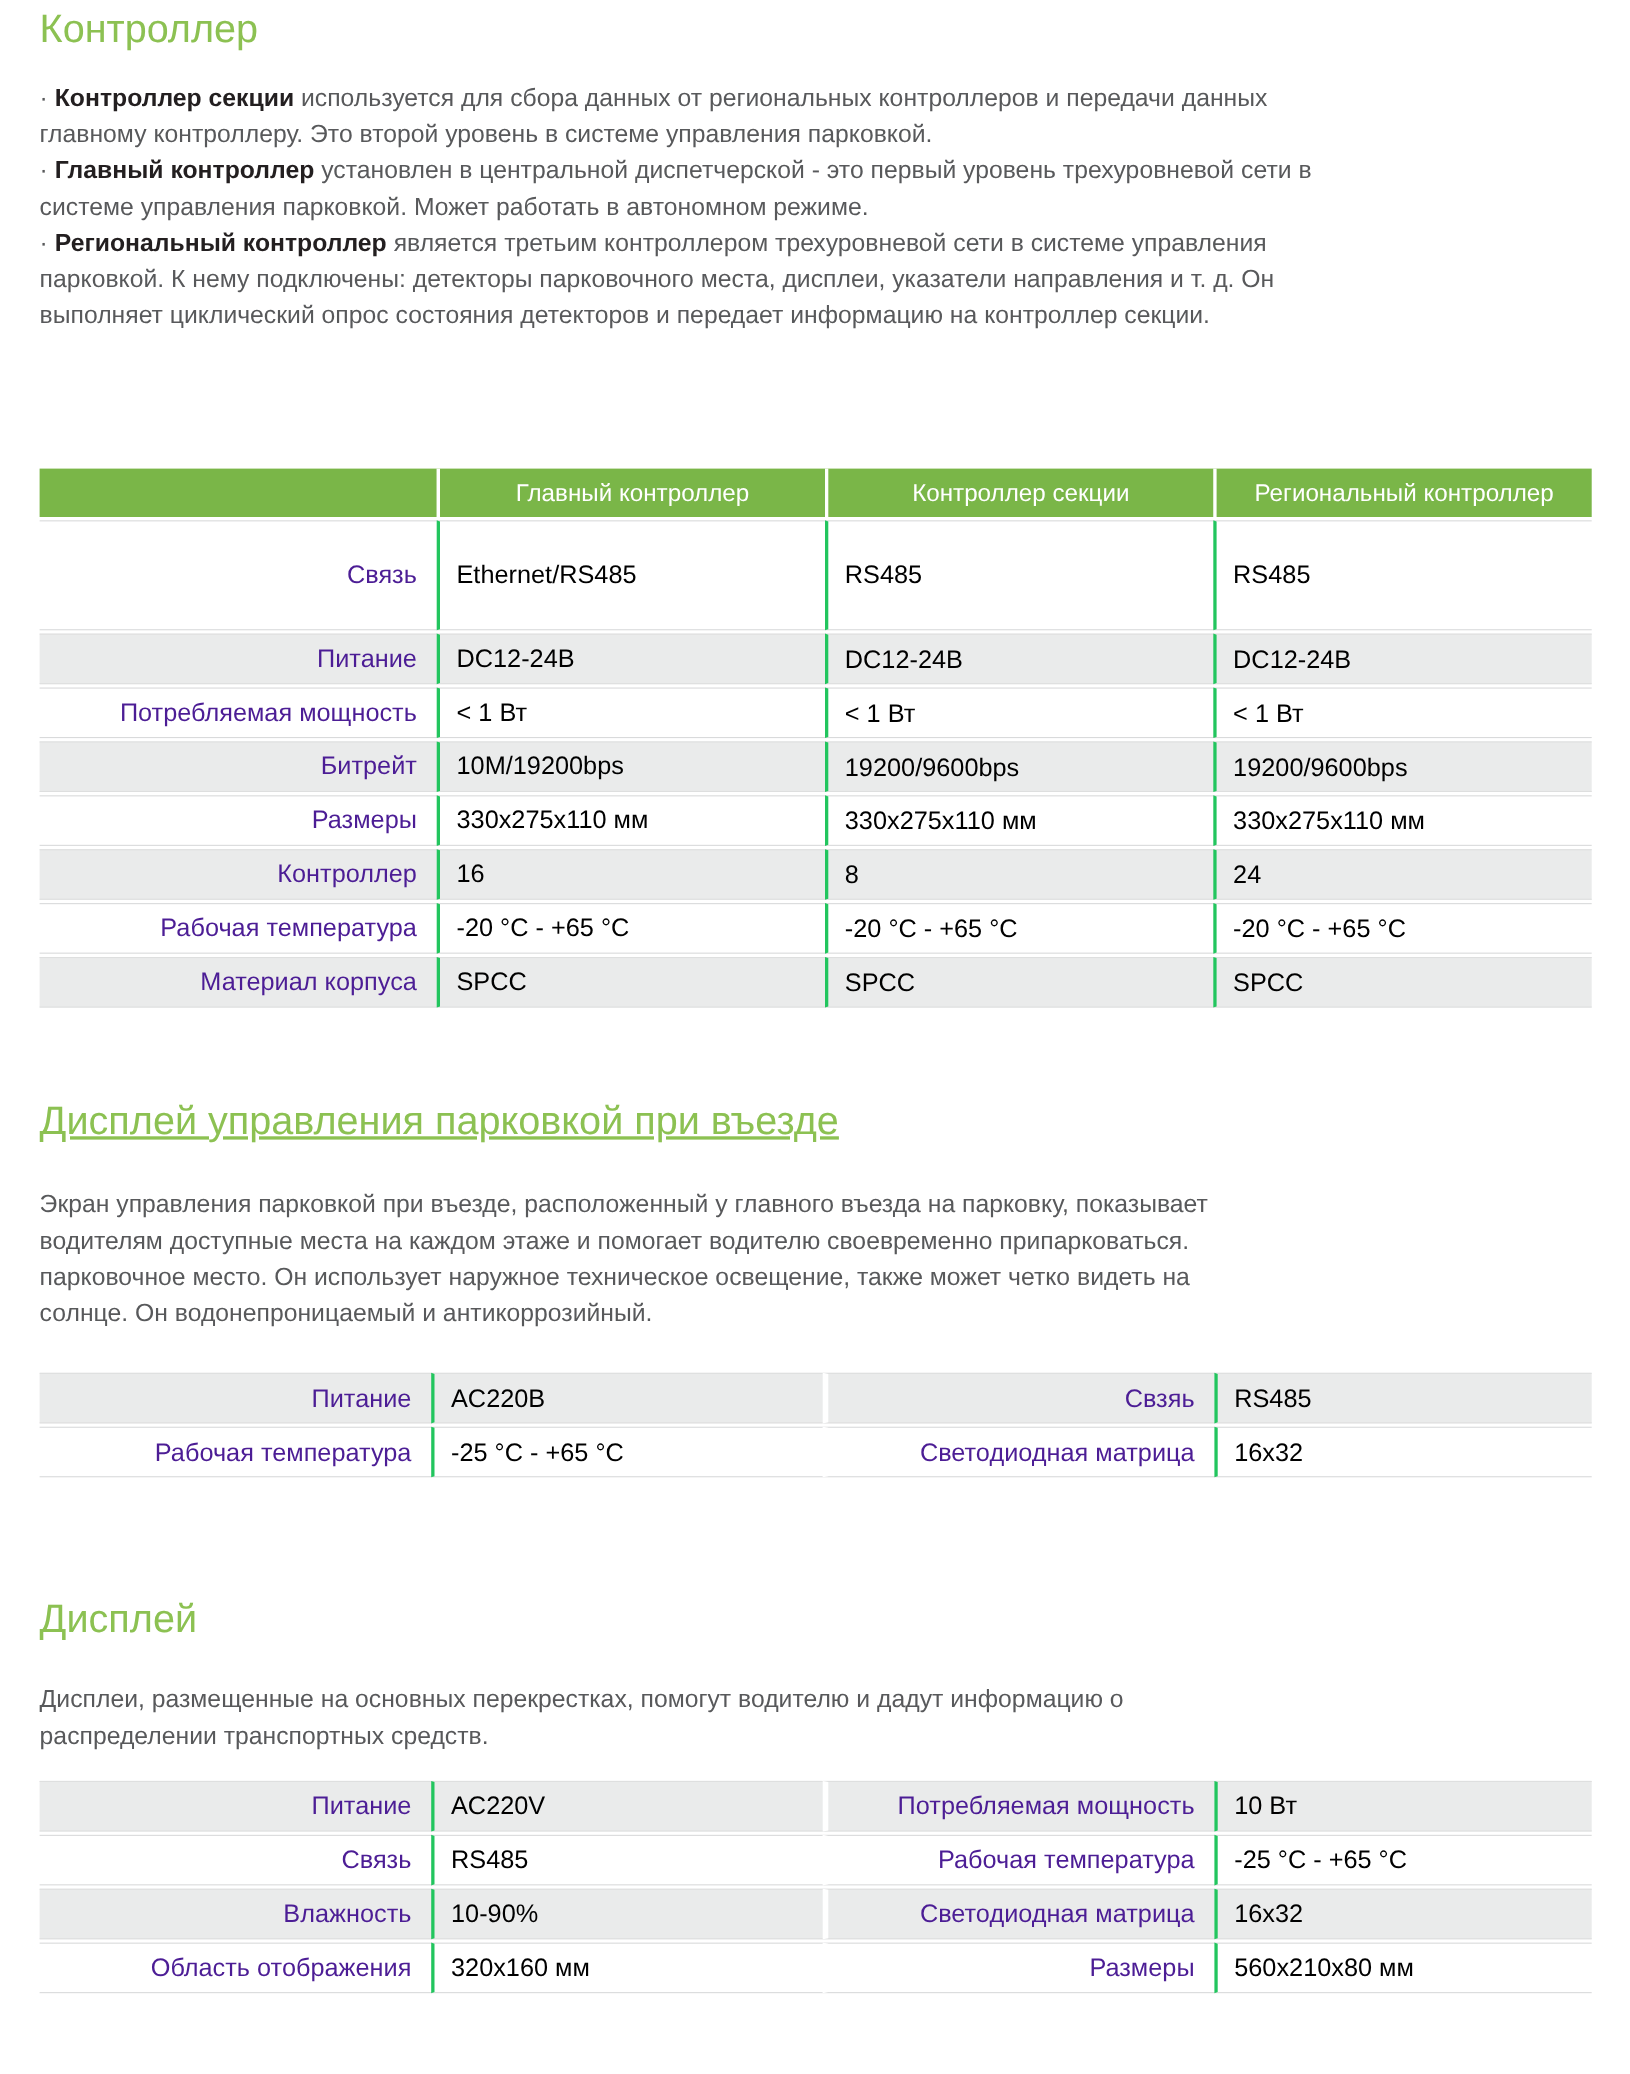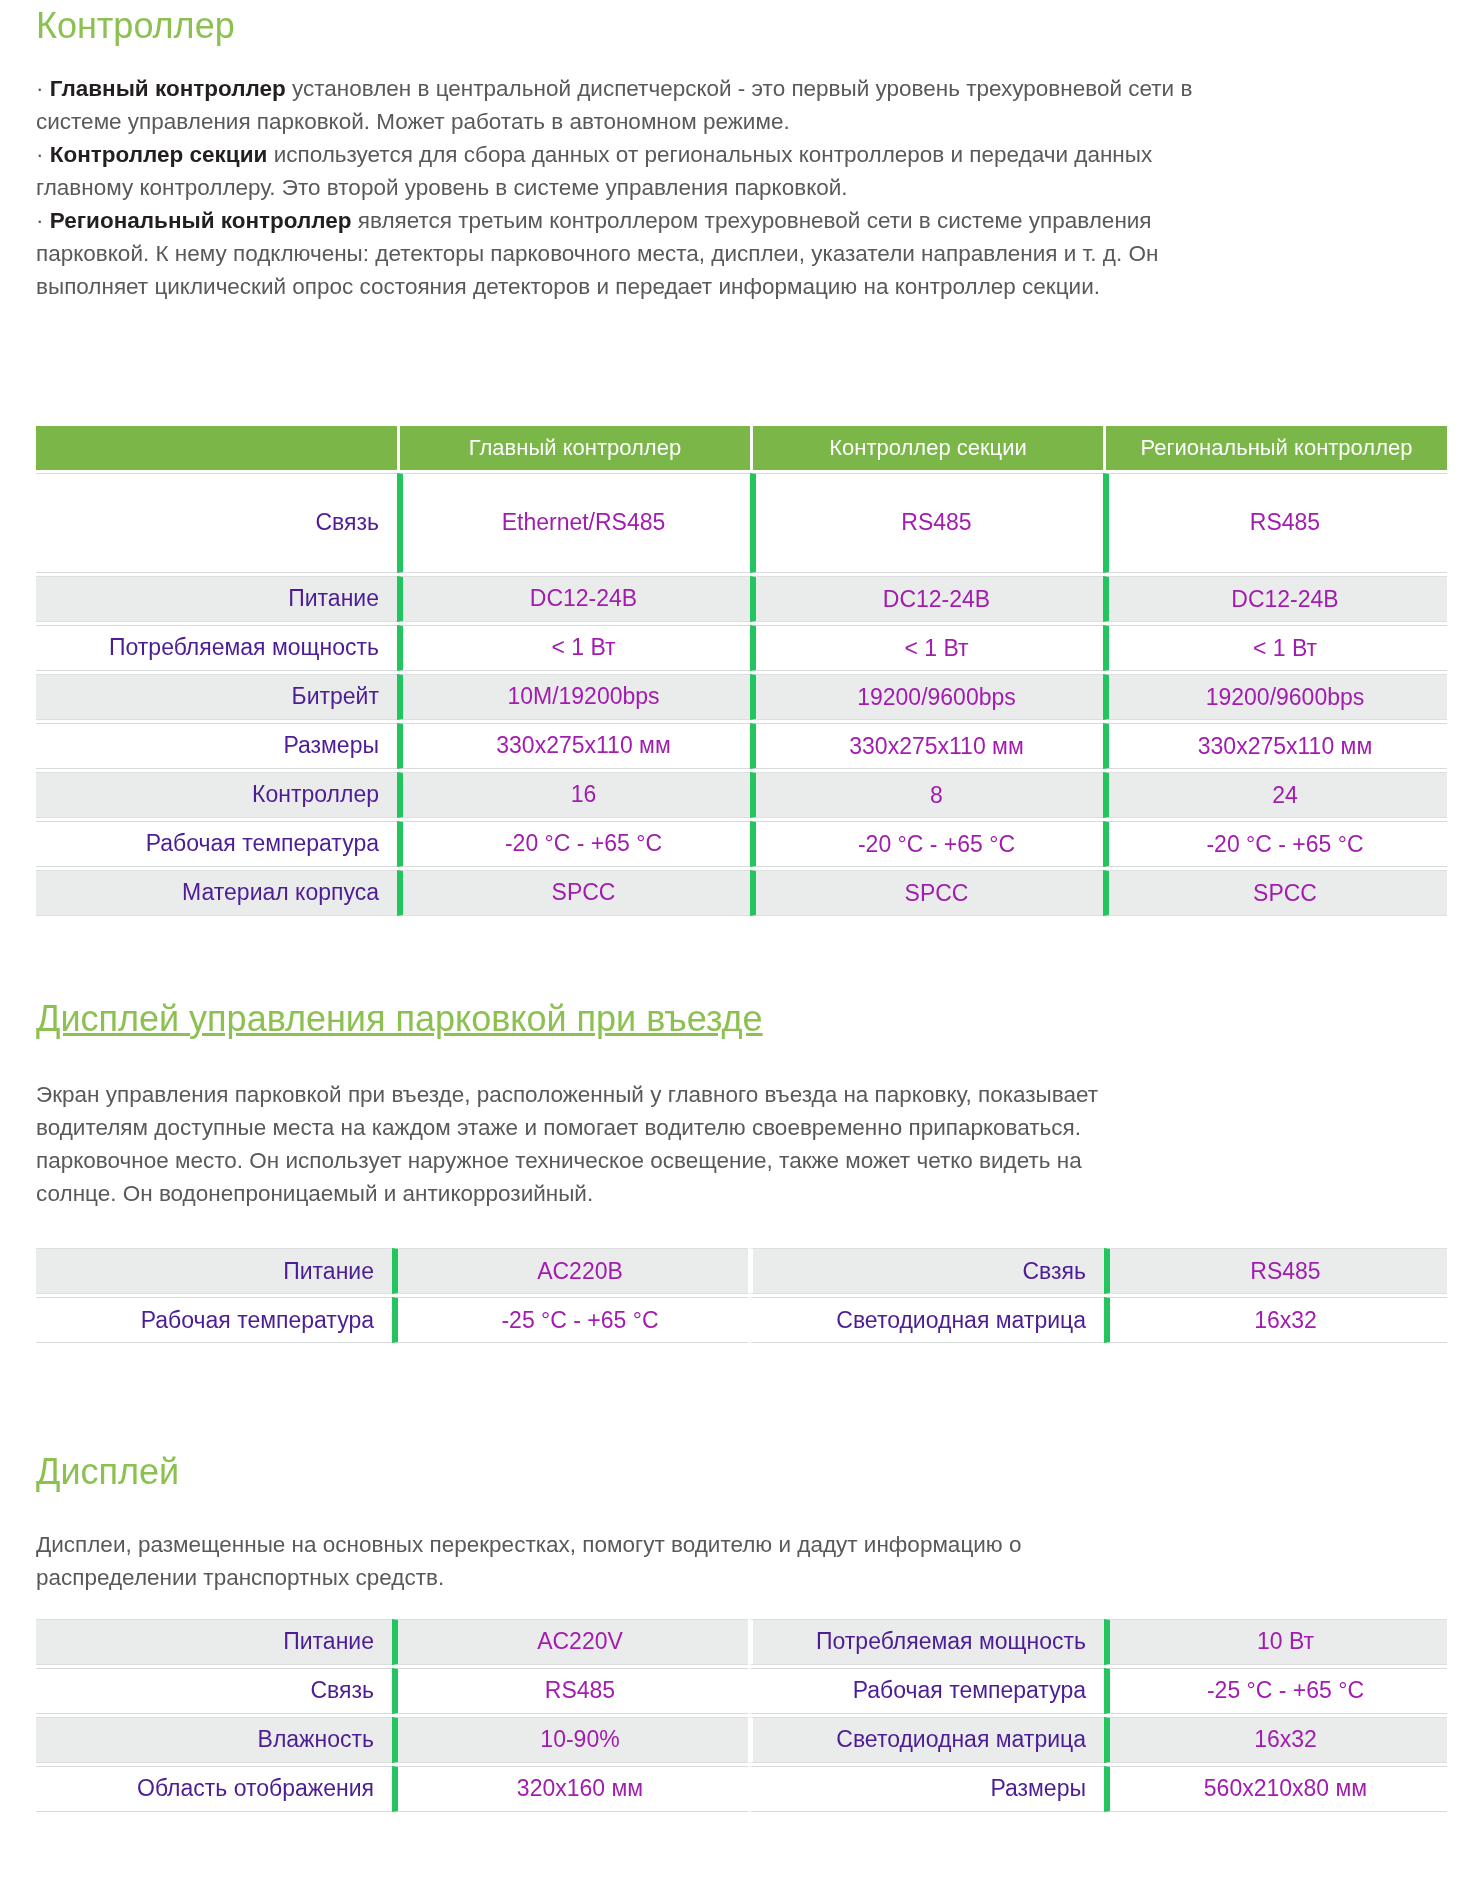--- a/index.html
+++ b/index.html
@@ -98,13 +98,13 @@
   <div class="bullets">
     <p class="body-text bullet-para">
       <span>·</span>
-      <span class="bold">Главный контроллер</span>
-      <span>установлен в центральной диспетчерской - это первый уровень трехуровневой сети в системе управления парковкой. Может работать в автономном режиме.</span>
+      <span class="bold">Контроллер секции</span>
+      <span>используется для сбора данных от региональных контроллеров и передачи данных главному контроллеру. Это второй уровень в системе управления парковкой.</span>
     </p>
     <p class="body-text bullet-para">
       <span>·</span>
-      <span class="bold">Контроллер секции</span>
-      <span>используется для сбора данных от региональных контроллеров и передачи данных главному контроллеру. Это второй уровень в системе управления парковкой.</span>
+      <span class="bold">Главный контроллер</span>
+      <span>установлен в центральной диспетчерской - это первый уровень трехуровневой сети в системе управления парковкой. Может работать в автономном режиме.</span>
     </p>
     <p class="body-text bullet-para">
       <span>·</span>

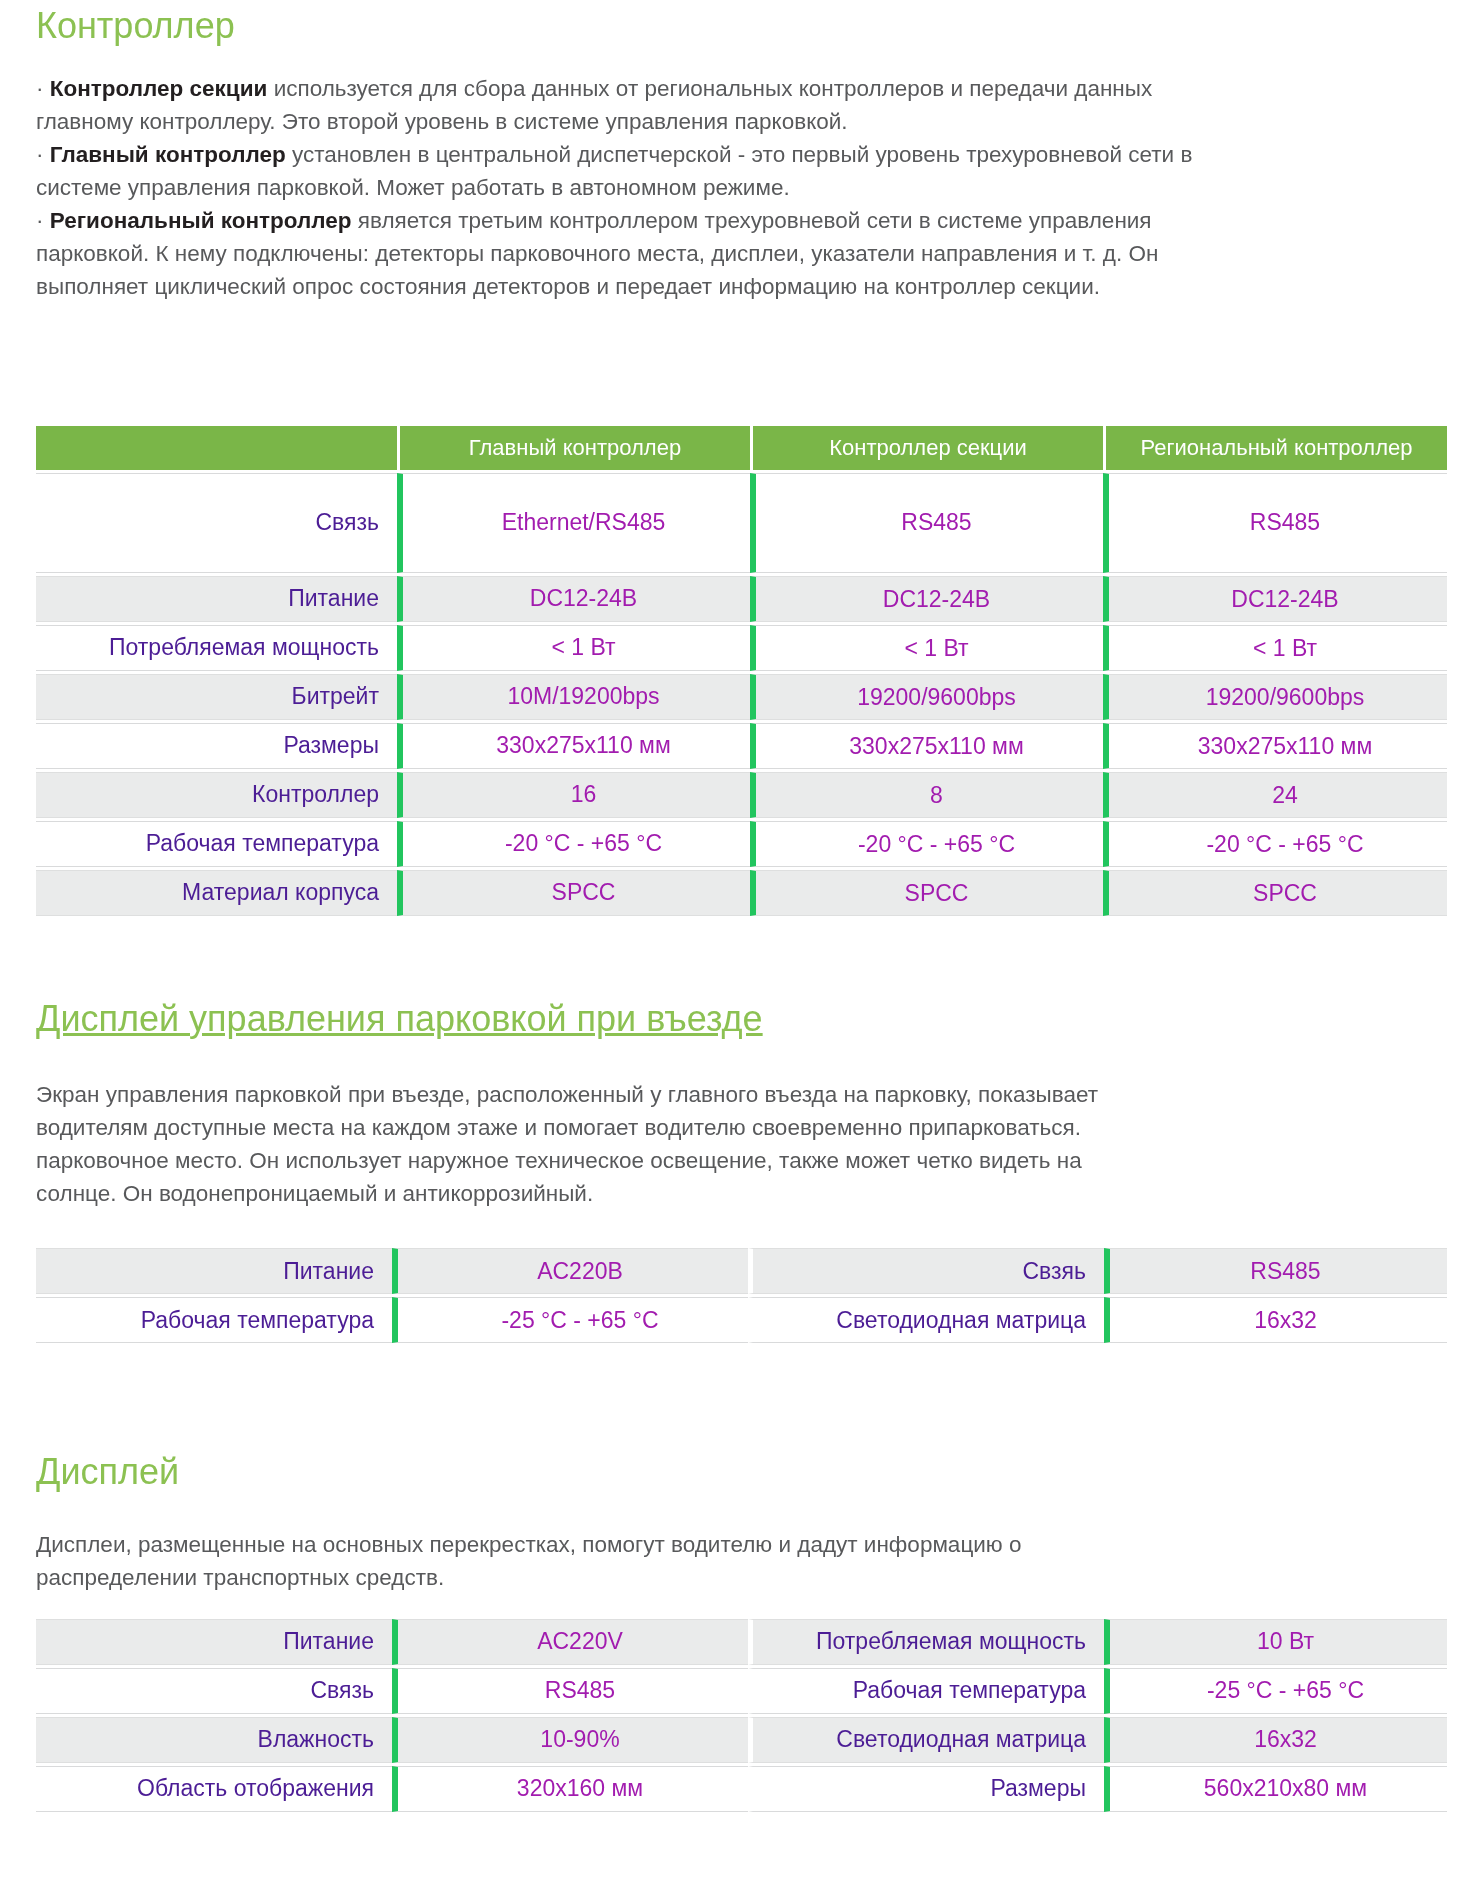--- a/index.html
+++ b/index.html
@@ -60,10 +60,10 @@
     vertical-align: middle;
   }
   td.val {
-    text-align: center;
+    text-align: left;
     padding-left: 15px;
-    color: #a21caf;
-    border-left: 6px solid #22c55e;
+    color: #000000;
+    border-left: 3px solid #22c55e;
     vertical-align: middle;
   }
 

